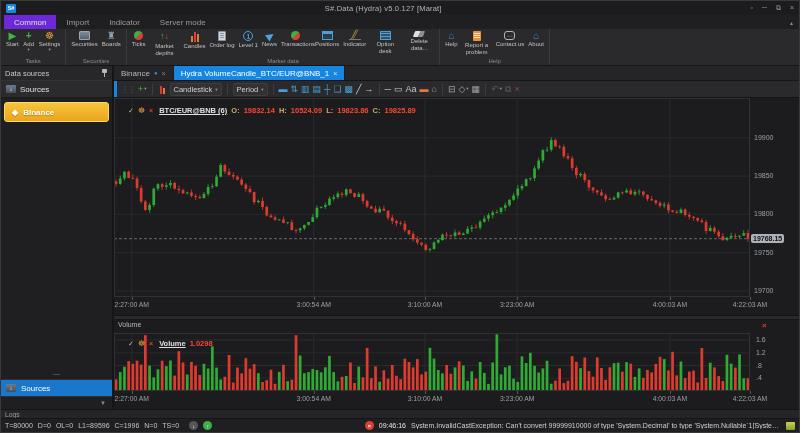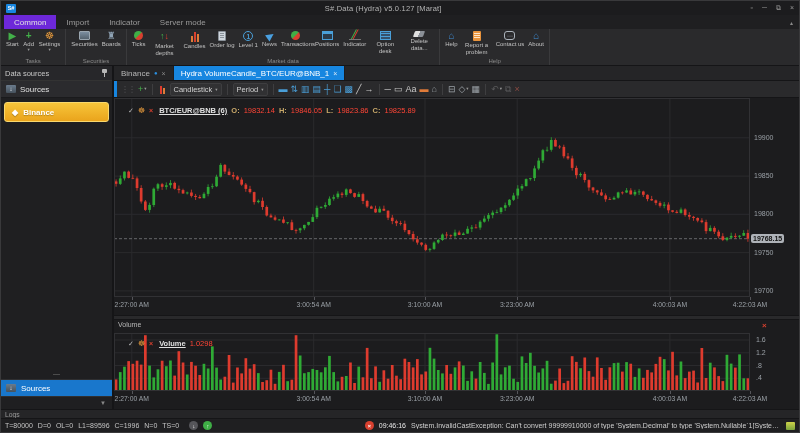--- a/index.html
+++ b/index.html
@@ -120,7 +120,7 @@
 .lg-x{color:#d8402f;font-size:7px;font-weight:bold}
 .lg-title{color:#e0e0e0;font-weight:bold;text-decoration:underline;margin-left:2px}
 .lg-k{color:#c9a96a;font-weight:bold}
-.lg-v{color:#ff4536;font-weight:normal}
+.lg-v{color:#ff4536;font-weight:bold}
 .vol-close{position:absolute;color:#d8402f;font-size:8px;font-weight:bold}
 
 

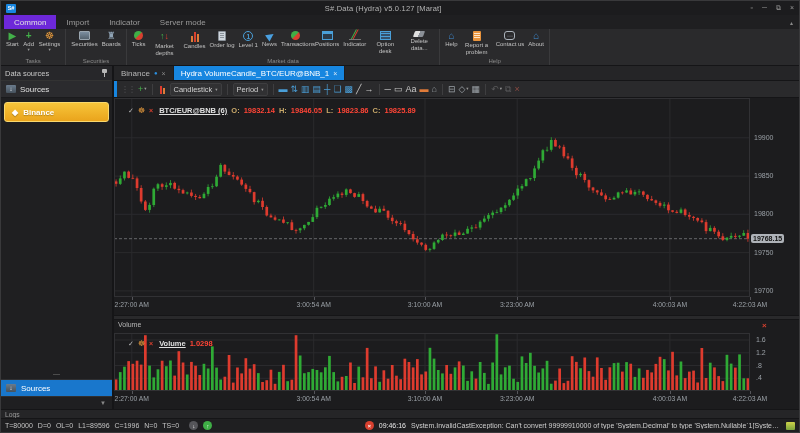--- a/index.html
+++ b/index.html
@@ -737,7 +737,7 @@
           <span class="lg-k">O:</span>
           <span class="lg-v">19832.14</span>
           <span class="lg-k">H:</span>
-          <span class="lg-v">19846.05</span>
+          <span class="lg-v">10524.09</span>
           <span class="lg-k">L:</span>
           <span class="lg-v">19823.86</span>
           <span class="lg-k">C:</span>

